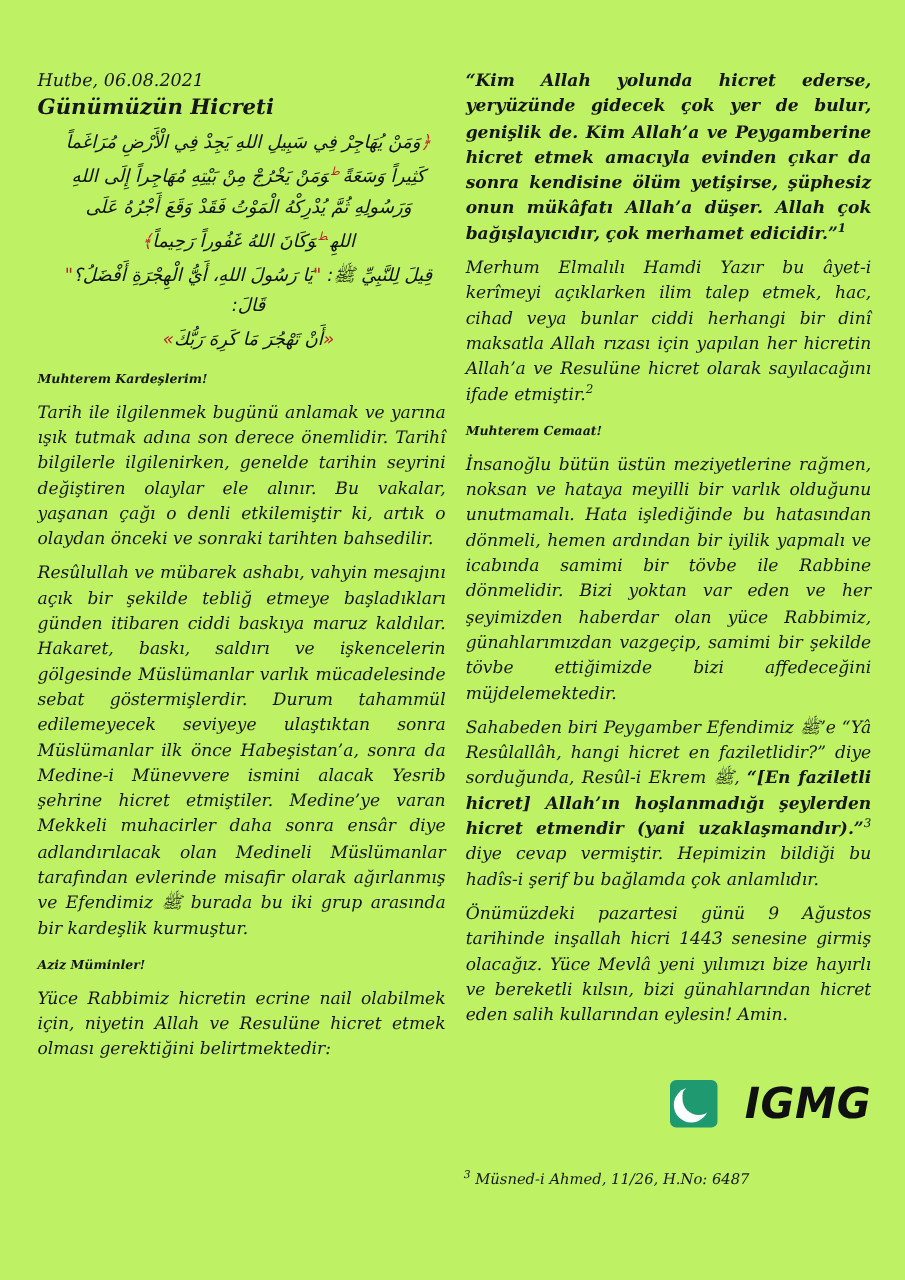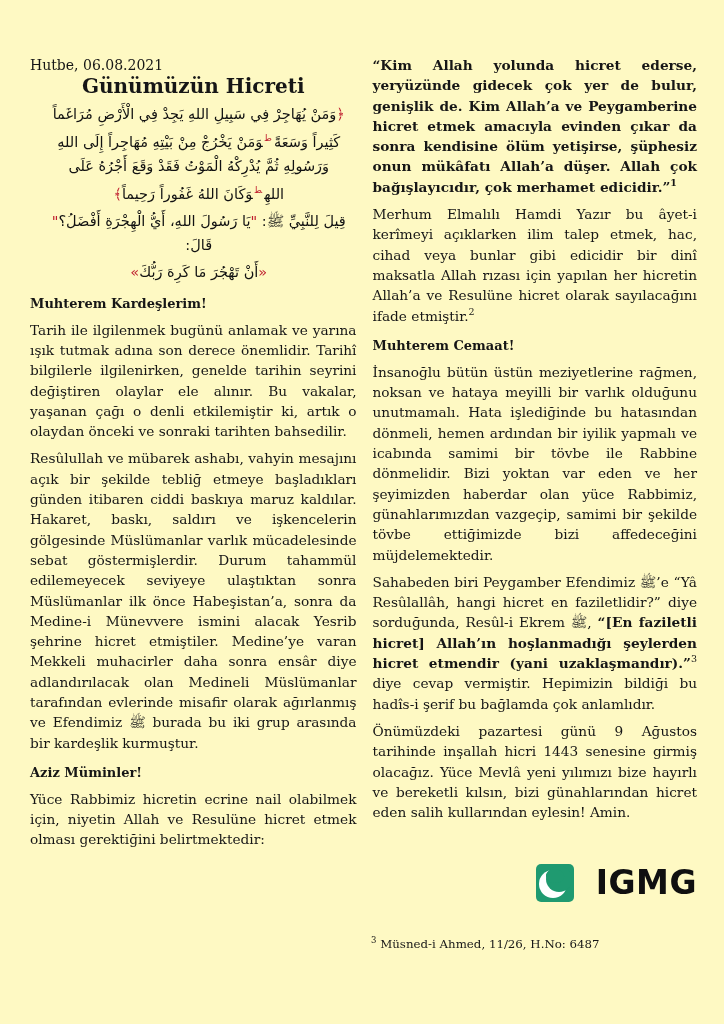--- a/index.html
+++ b/index.html
@@ -6,12 +6,13 @@
   .page {
     position:relative;
     width:724px; height:1024px;
-    background:#fef9c3;
+    background:#bef264;
     overflow:hidden;
     font-family:"DejaVu Serif", "DejaVu Sans", serif;
     color:#161616;
     box-sizing:border-box;
     padding:55px 27px 0 30px;
+    font-style:italic;
   }
   .columns { display:flex; gap:16px; }
   .col-left  { width:328px; }

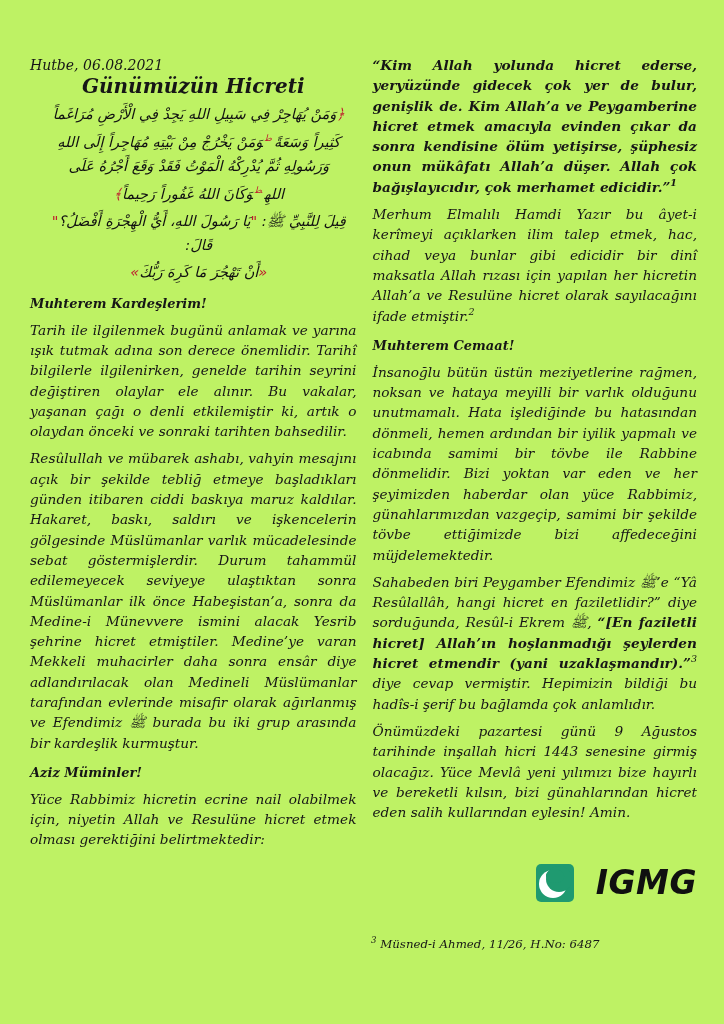--- a/index.html
+++ b/index.html
@@ -19,7 +19,7 @@
   .col-right { width:326px; }
 
   .date-line { font-size:14px; line-height:21px; }
-  .doc-title { font-size:20px; font-weight:bold; line-height:21px;text-align:center; }
+  .doc-title { font-size:17px; font-weight:bold; line-height:21px; }
 
   .arabic-block {
     direction:rtl;

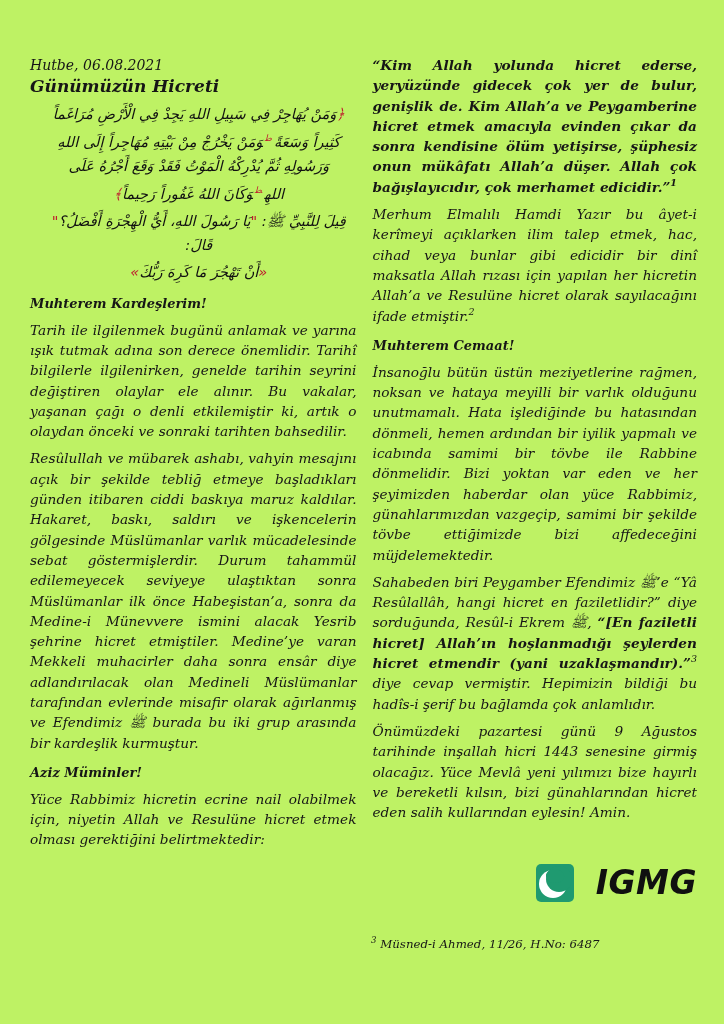--- a/index.html
+++ b/index.html
@@ -146,7 +146,7 @@
 
       <p class="body-p bold"><span>“Kim Allah yolunda hicret ederse, yeryüzünde gidecek çok yer de bulur, genişlik de. Kim Allah’a ve Peygamberine hicret etmek amacıyla evinden çıkar da sonra kendisine ölüm yetişirse, şüphesiz onun mükâfatı Allah’a düşer. Allah çok bağışlayıcıdır, çok merhamet edicidir.”</span><sup class="fn-ref">1</sup></p>
 
-      <p class="body-p"><span>Merhum Elmalılı Hamdi Yazır bu âyet-i kerîmeyi açıklarken ilim talep etmek, hac, cihad veya bunlar gibi edicidir bir dinî maksatla Allah rızası için yapılan her hicretin Allah’a ve Resulüne hicret olarak sayılacağını ifade etmiştir.</span><sup class="fn-ref">2</sup></p>
+      <p class="body-p"><span>Merhum Elmalılı Hamdi Yazır bu âyet-i kerîmeyi açıklarken ilim talep etmek, hac, cihad veya bunlar ciddi herhangi bir dinî maksatla Allah rızası için yapılan her hicretin Allah’a ve Resulüne hicret olarak sayılacağını ifade etmiştir.</span><sup class="fn-ref">2</sup></p>
 
       <div class="section-heading">Muhterem Cemaat!</div>
 

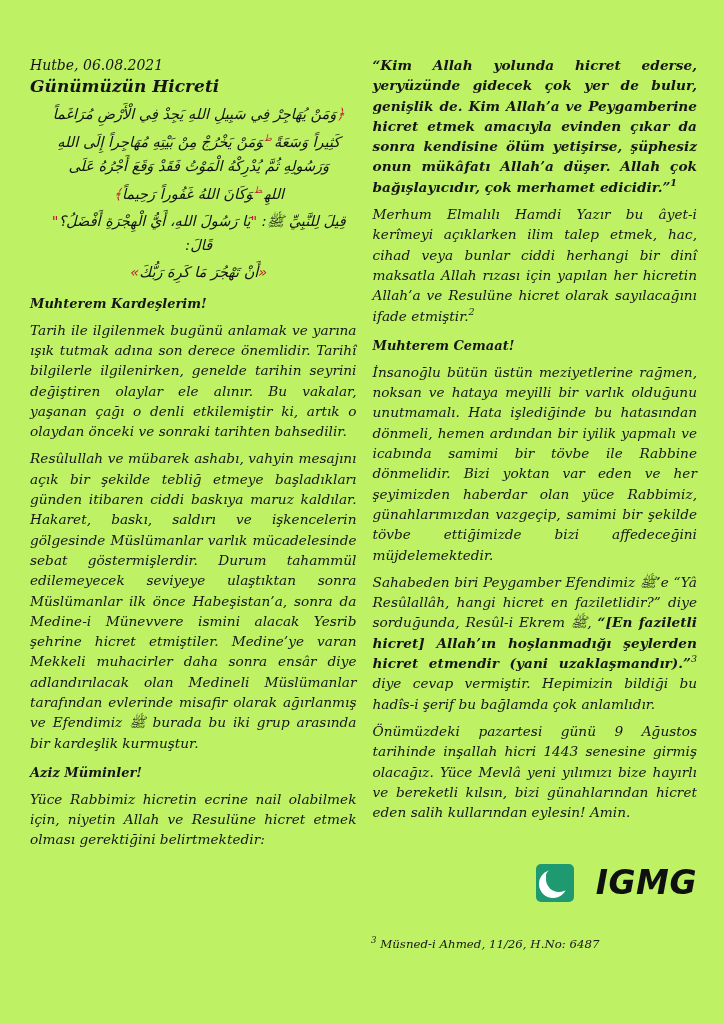--- a/index.html
+++ b/index.html
@@ -41,7 +41,7 @@
 
   .section-heading {
     font-weight:bold;
-    font-size:13px;
+    font-size:10px;
     line-height:22px;
     margin:9px 0 5px 0;
   }

